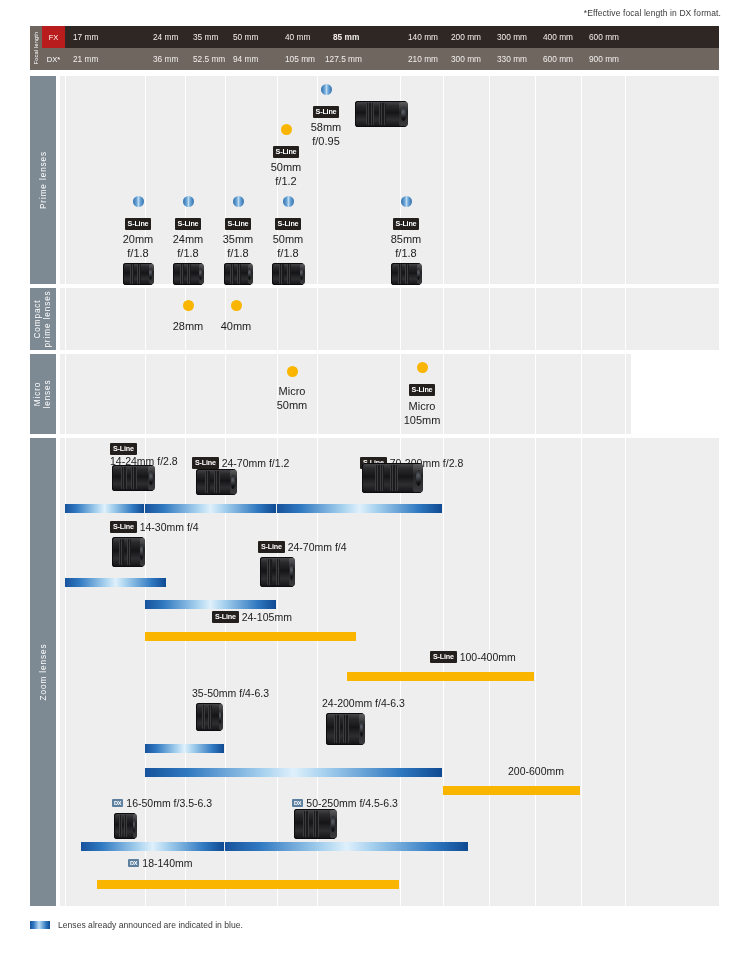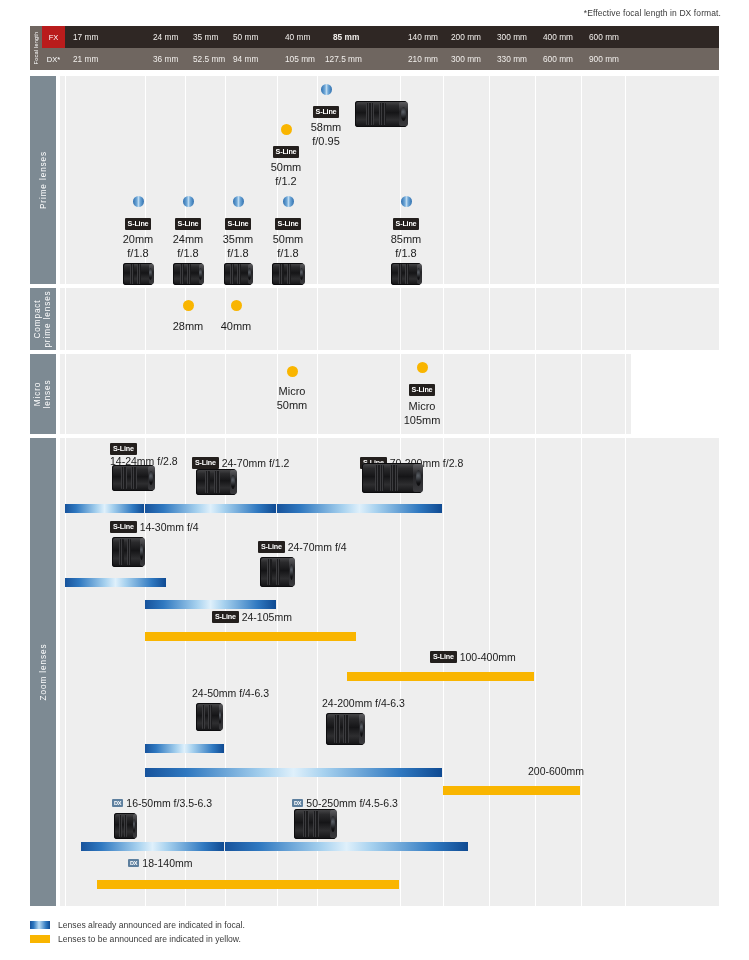--- a/index.html
+++ b/index.html
@@ -399,7 +399,7 @@
         <div class="bar yellow" style="left: 85px; width: 211px; top: 194px;"></div>
         <div class="lbl" style="left: 370px; top: 212px;"><span class="sline">S-Line</span> <span class="t">100-400mm</span></div>
         <div class="bar yellow" style="left: 287px; width: 187px; top: 234px;"></div>
-        <div class="lbl" style="left: 132px; top: 248px;"> <span class="t">24-50mm f/4-6.3</span></div>
+        <div class="lbl" style="left: 132px; top: 248px;"> <span class="t">35-50mm f/4-6.3</span></div>
         <div style="position: absolute; left: 136px; top: 262px;">
           <span class="lens" style="width:26px;height:28px">
             <span class="barrel"></span>

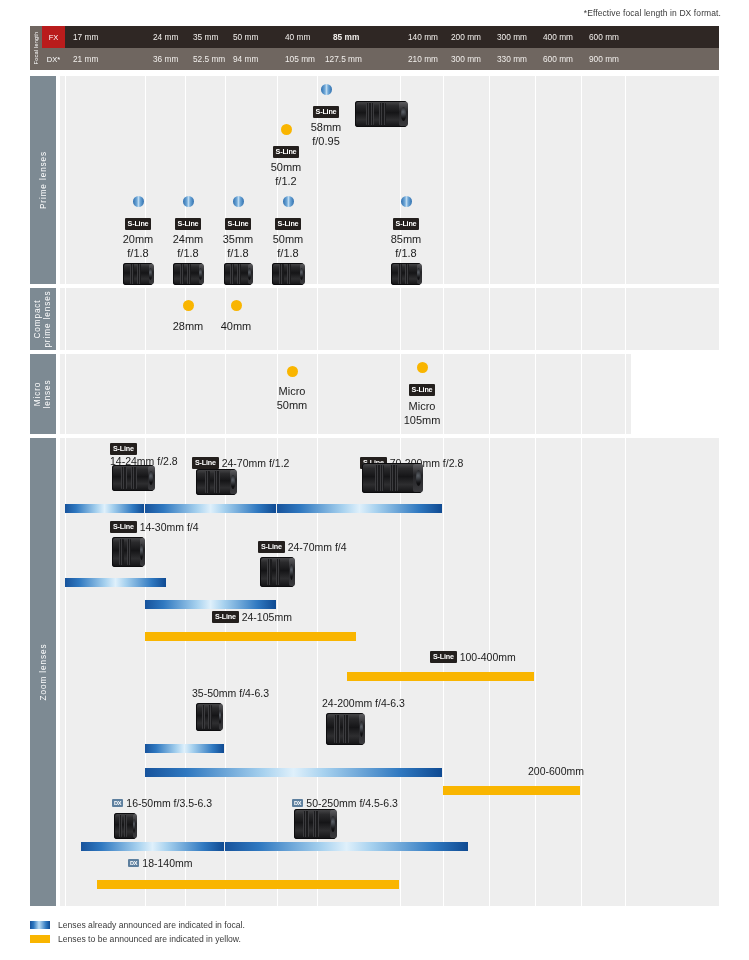--- a/index.html
+++ b/index.html
@@ -421,7 +421,7 @@
           </span>
         </div>
         <div class="bar blue" style="left: 85px; width: 297px; top: 330px;"></div>
-        <div class="lbl" style="left: 468px; top: 326px;"> <span class="t">200-600mm</span></div>
+        <div class="lbl" style="left: 448px; top: 326px;"> <span class="t">200-600mm</span></div>
         <div class="bar yellow" style="left: 383px; width: 137px; top: 348px;"></div>
         <div class="lbl" style="left: 52px; top: 358px;"><span class="dxbadge">DX</span> <span class="t">16-50mm f/3.5-6.3</span></div>
         <div style="position: absolute; left: 54px; top: 372px;">

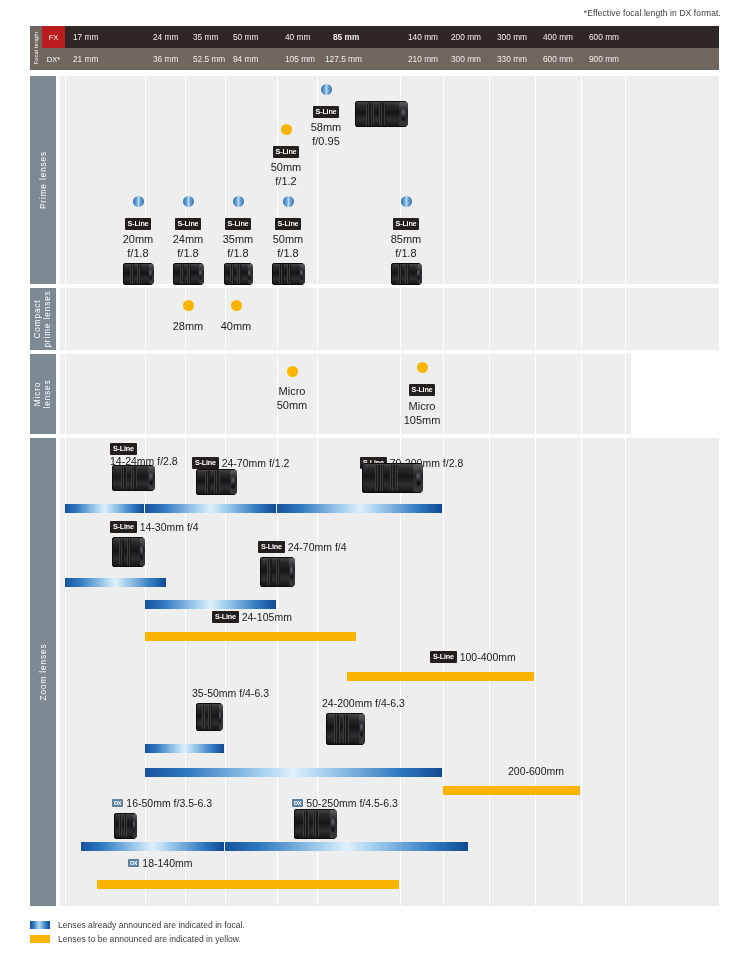--- a/index.html
+++ b/index.html
@@ -453,7 +453,7 @@
   <div class="legend" id="legend">
       <div class="lg-row">
         <span class="lg-sw blue"></span>
-        <span class="lg-tx">Lenses already announced are indicated in focal.</span>
+        <span class="lg-tx">Lenses already announced are indicated in blue.</span>
       </div>
       <div class="lg-row">
         <span class="lg-sw yellow"></span>

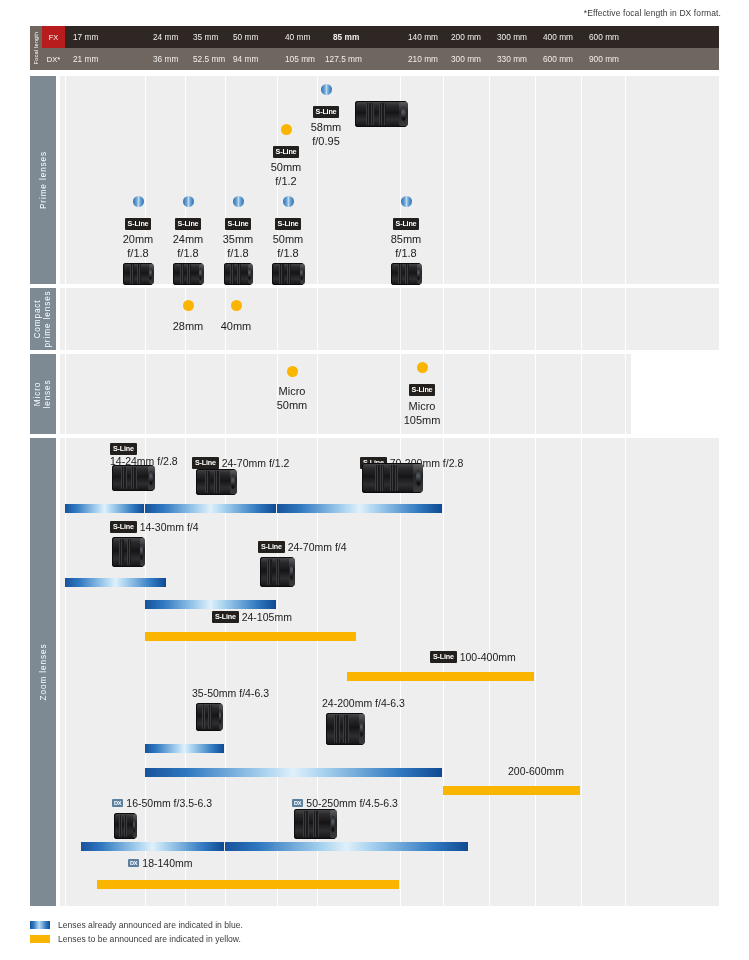--- a/index.html
+++ b/index.html
@@ -455,10 +455,6 @@
         <span class="lg-sw blue"></span>
         <span class="lg-tx">Lenses already announced are indicated in blue.</span>
       </div>
-      <div class="lg-row">
-        <span class="lg-sw yellow"></span>
-        <span class="lg-tx">Lenses to be announced are indicated in yellow.</span>
-      </div>
     </div>
 
 </div>

